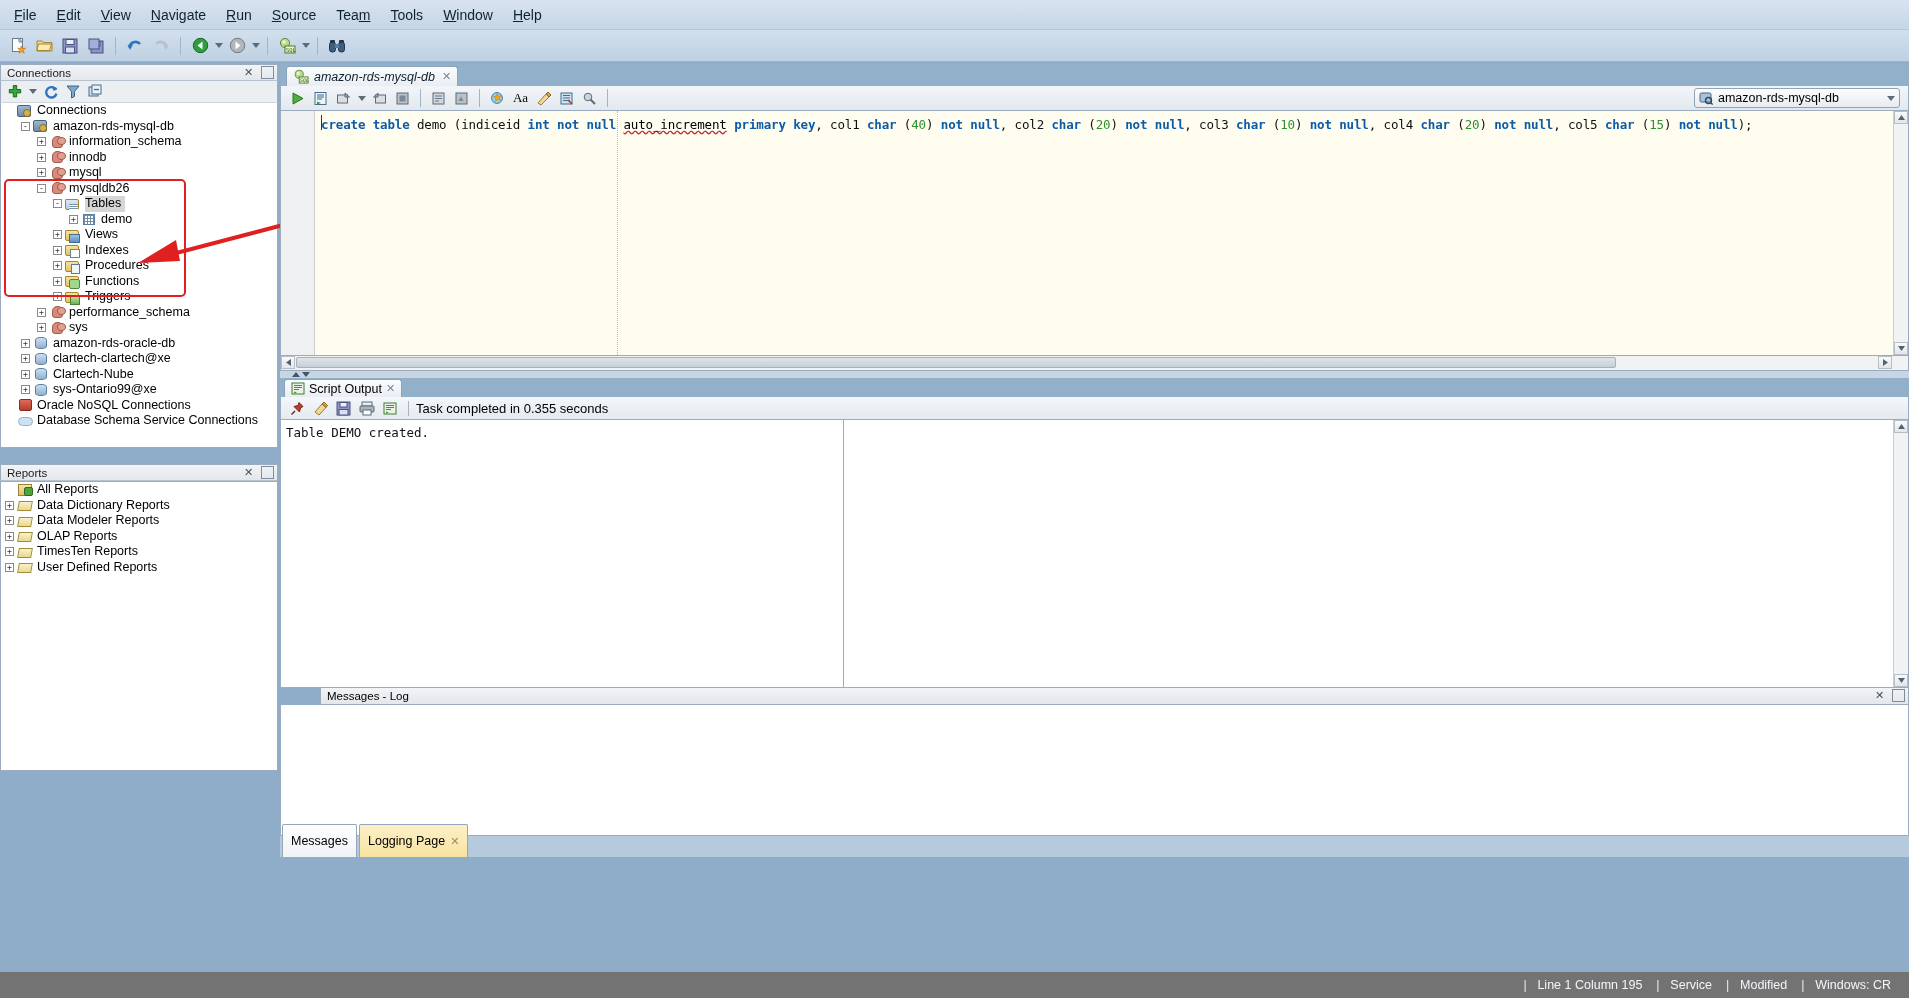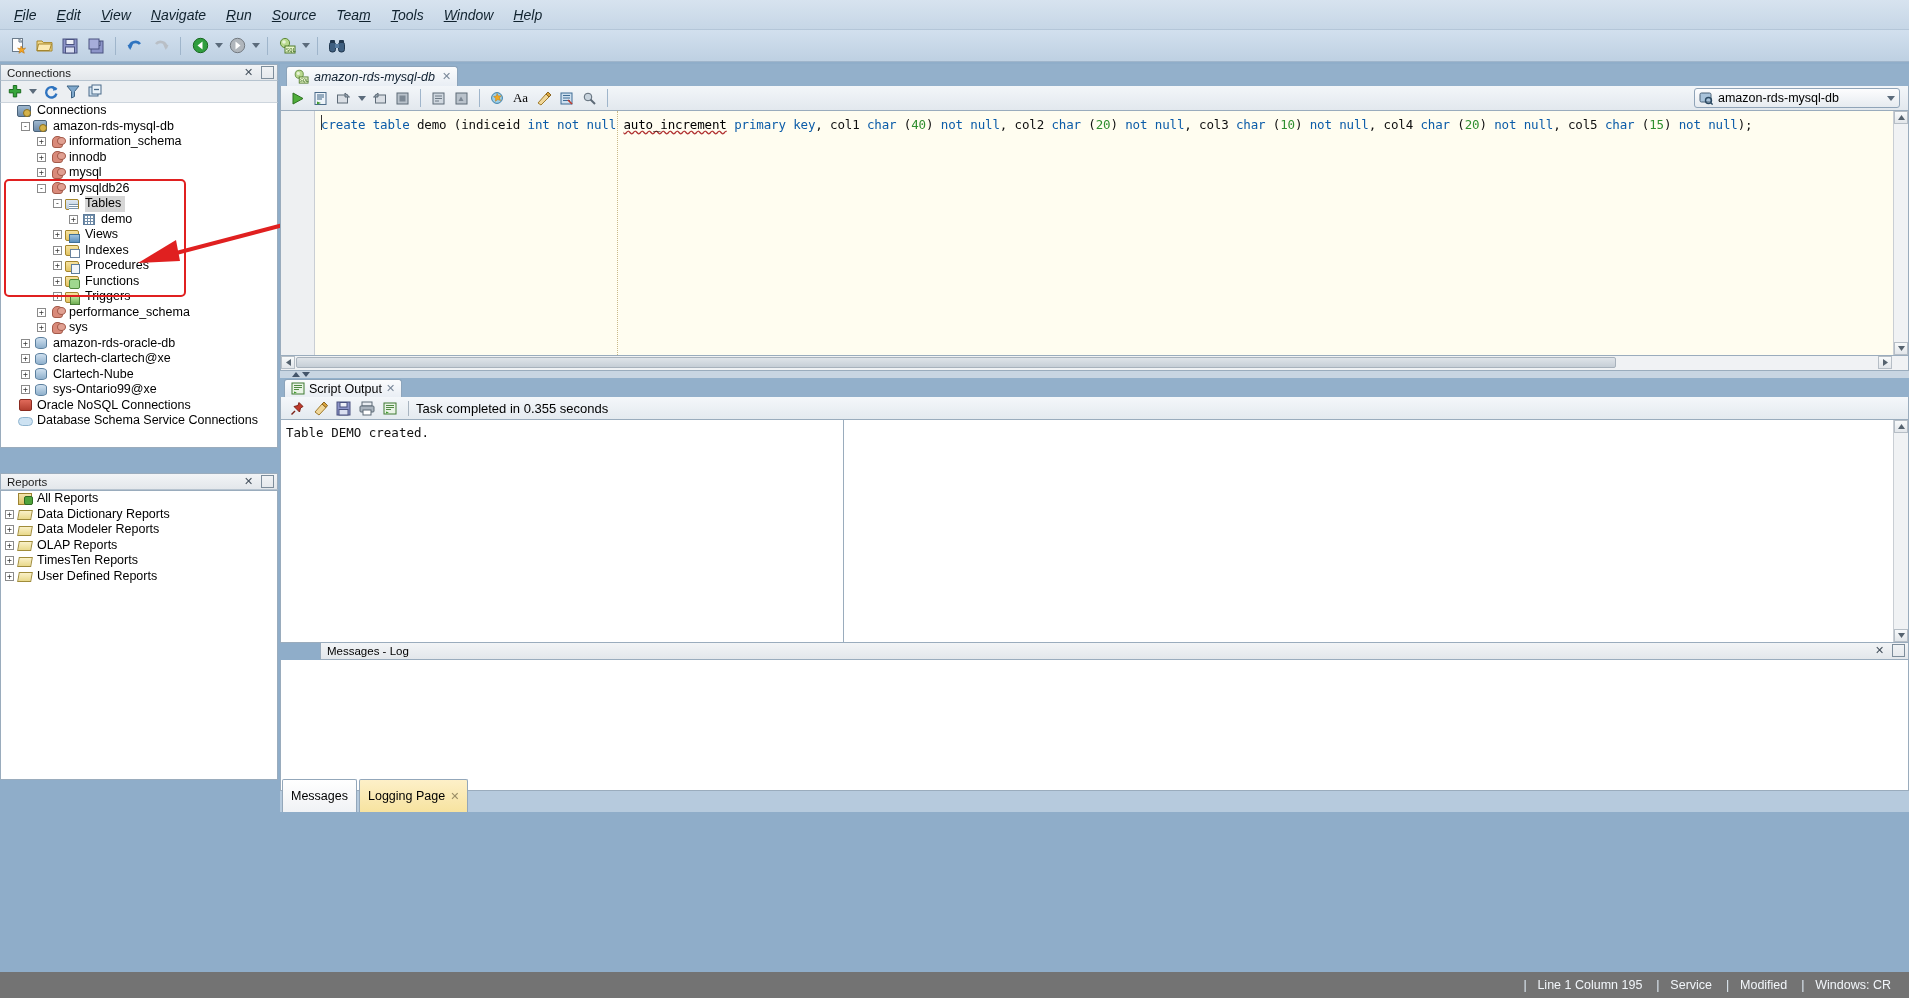--- a/index.html
+++ b/index.html
@@ -22,7 +22,7 @@
     border-bottom: 1px solid #b4c6d8;
   }
   .menuitem {
-    padding: 4px 10px; font-size: 14px; color: #10222e; cursor: default; font-style: italic;
+    padding: 4px 10px; font-size: 14px; color: #10222e; cursor: default;
   }
   .mn-u { text-decoration: underline; }
 

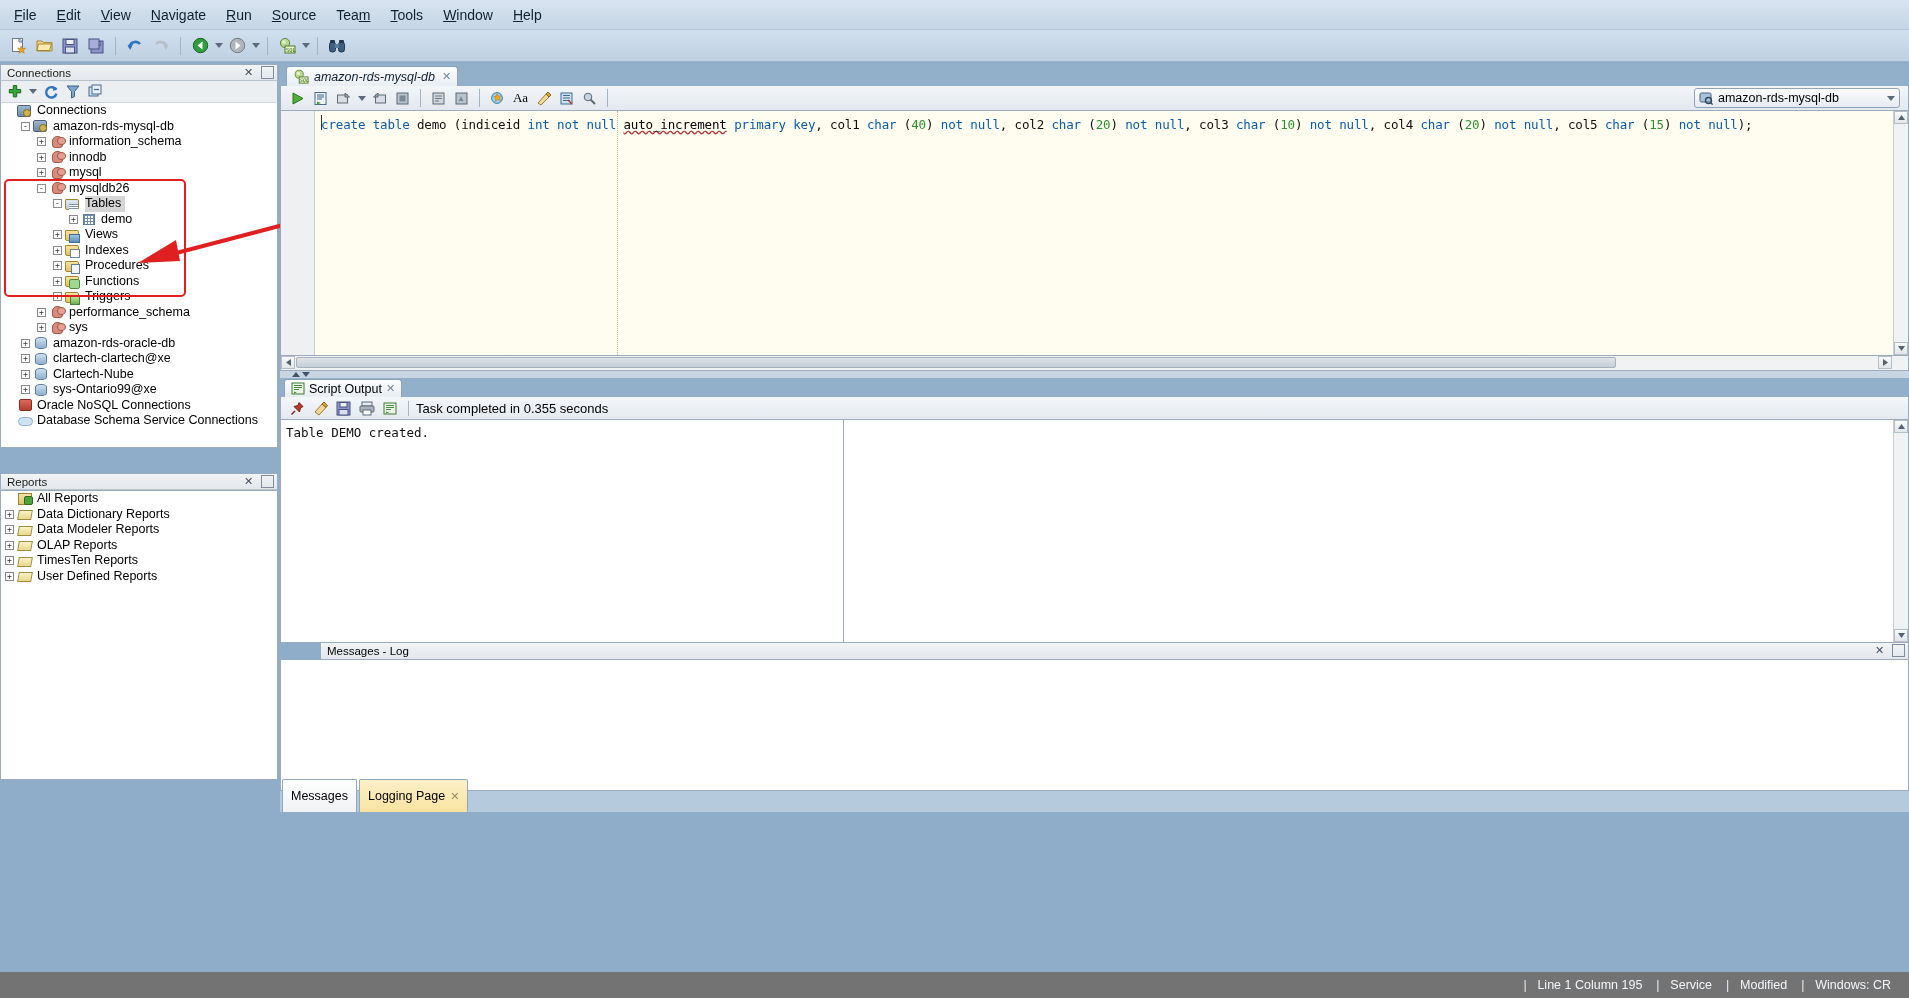--- a/index.html
+++ b/index.html
@@ -179,7 +179,7 @@
     font-family: "DejaVu Sans Mono", monospace; font-size: 12.5px;
     white-space: nowrap; letter-spacing: -0.15px;
   }
-  .k { color: #0c5ca8; }
+  .k { color: #0c5ca8; font-weight: bold; }
   .num { color: #2f8f2f; }
   .pl { color: #101010; }
   .sq { text-decoration: underline wavy #b03030; text-decoration-skip-ink: none; }

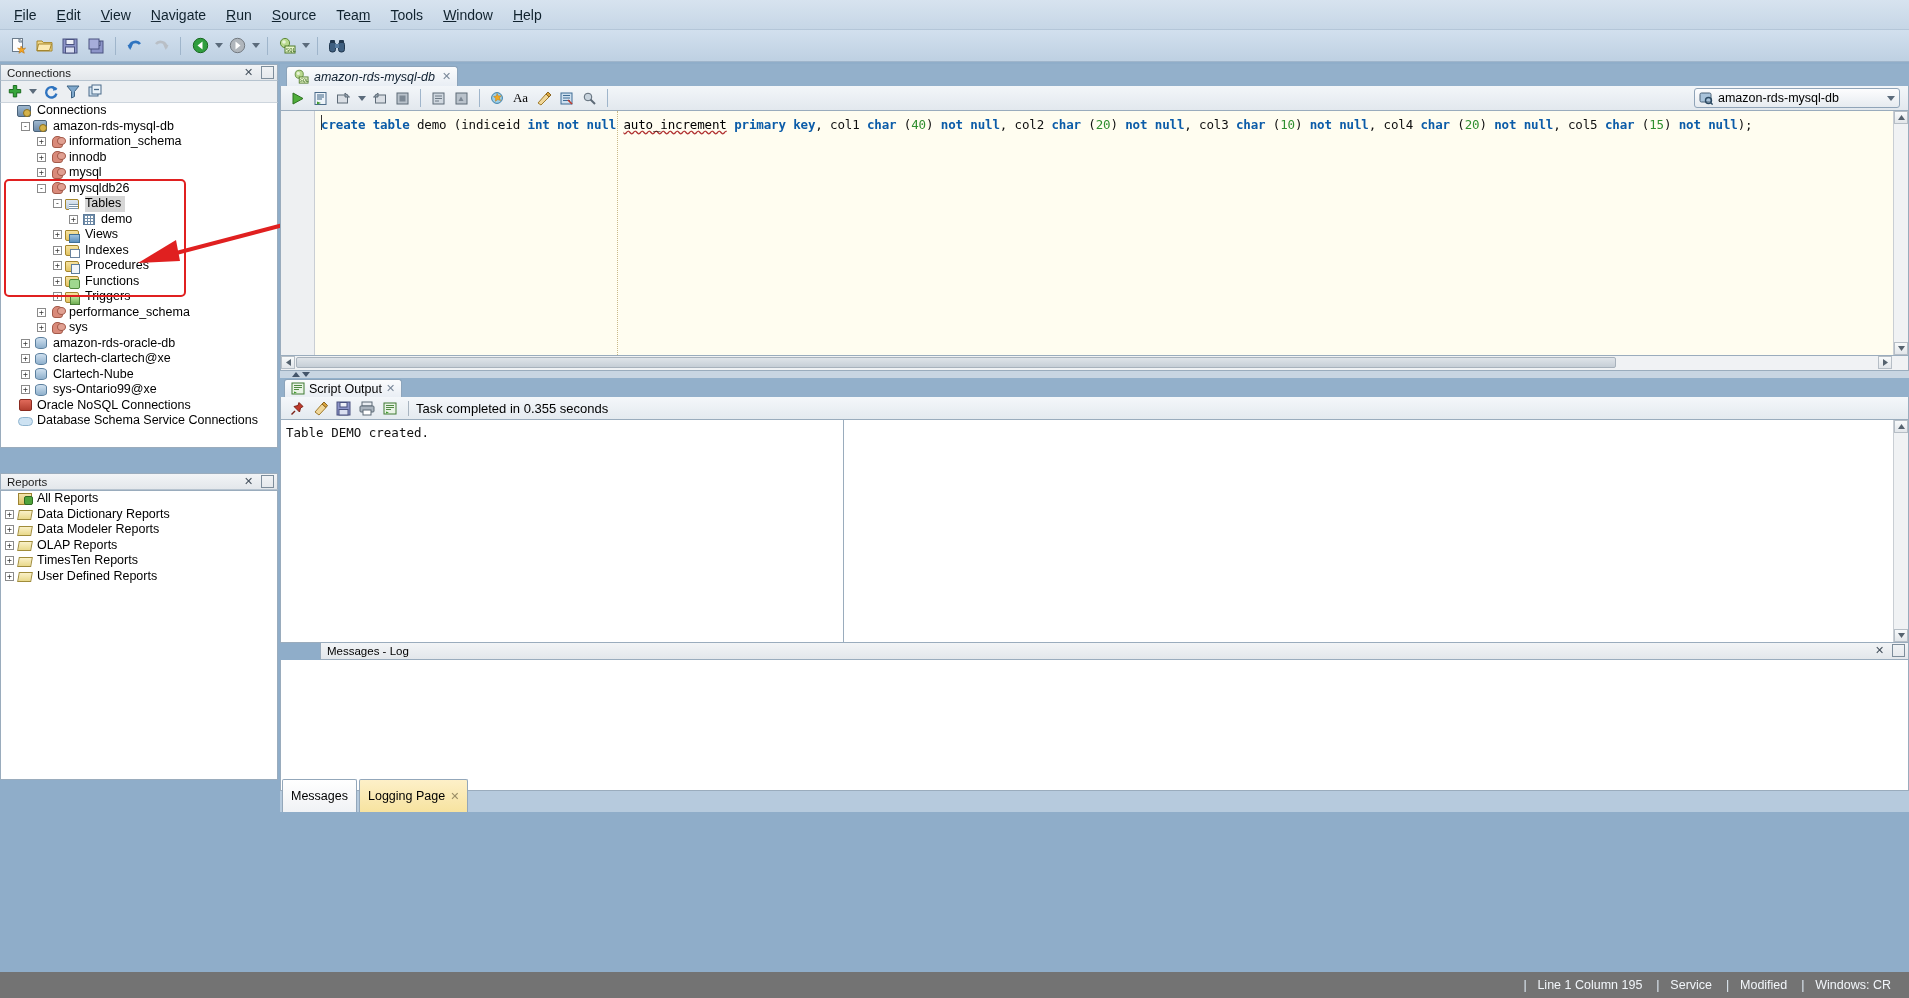--- a/index.html
+++ b/index.html
@@ -225,7 +225,7 @@
   }
   .out-toolbar .sep { width:1px;height:15px;background:#a8b4c0;margin:0 7px; }
   .out-body {
-    height: 223px; background: #fff; border: 1px solid #9aacbd; border-top: none;
+    height: 268px; background: #fff; border: 1px solid #9aacbd; border-top: none;
     position: relative; display: flex;
   }
   .out-left { flex: 0 0 563px; border-right: 1px solid #9aacbd; padding: 5px 0 0 5px; }

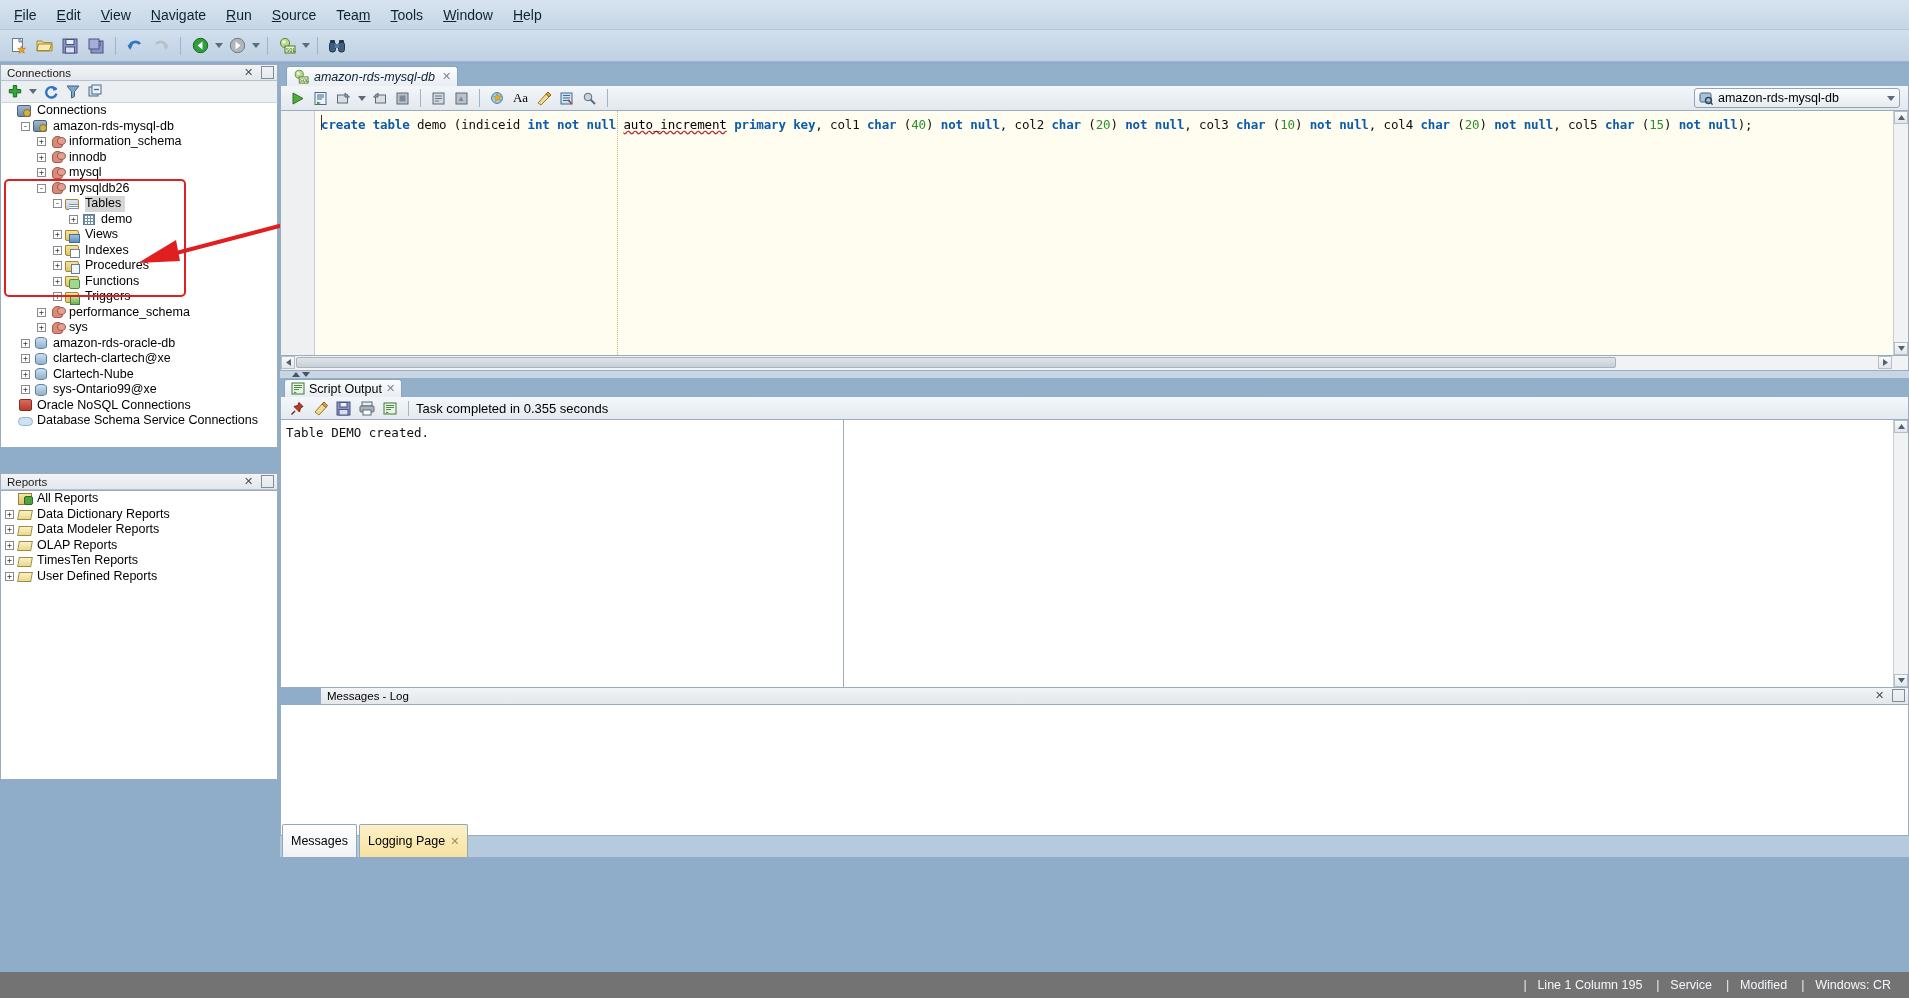--- a/index.html
+++ b/index.html
@@ -553,7 +553,7 @@
         </div>
       </div>
 
-    <div class="panel-title" style="margin-top:25px">
+    <div class="panel-title" style="margin-top:16px">
       <span>Reports</span>
       <span class="pt-btns">
         <span class="pt-x">✕</span>

